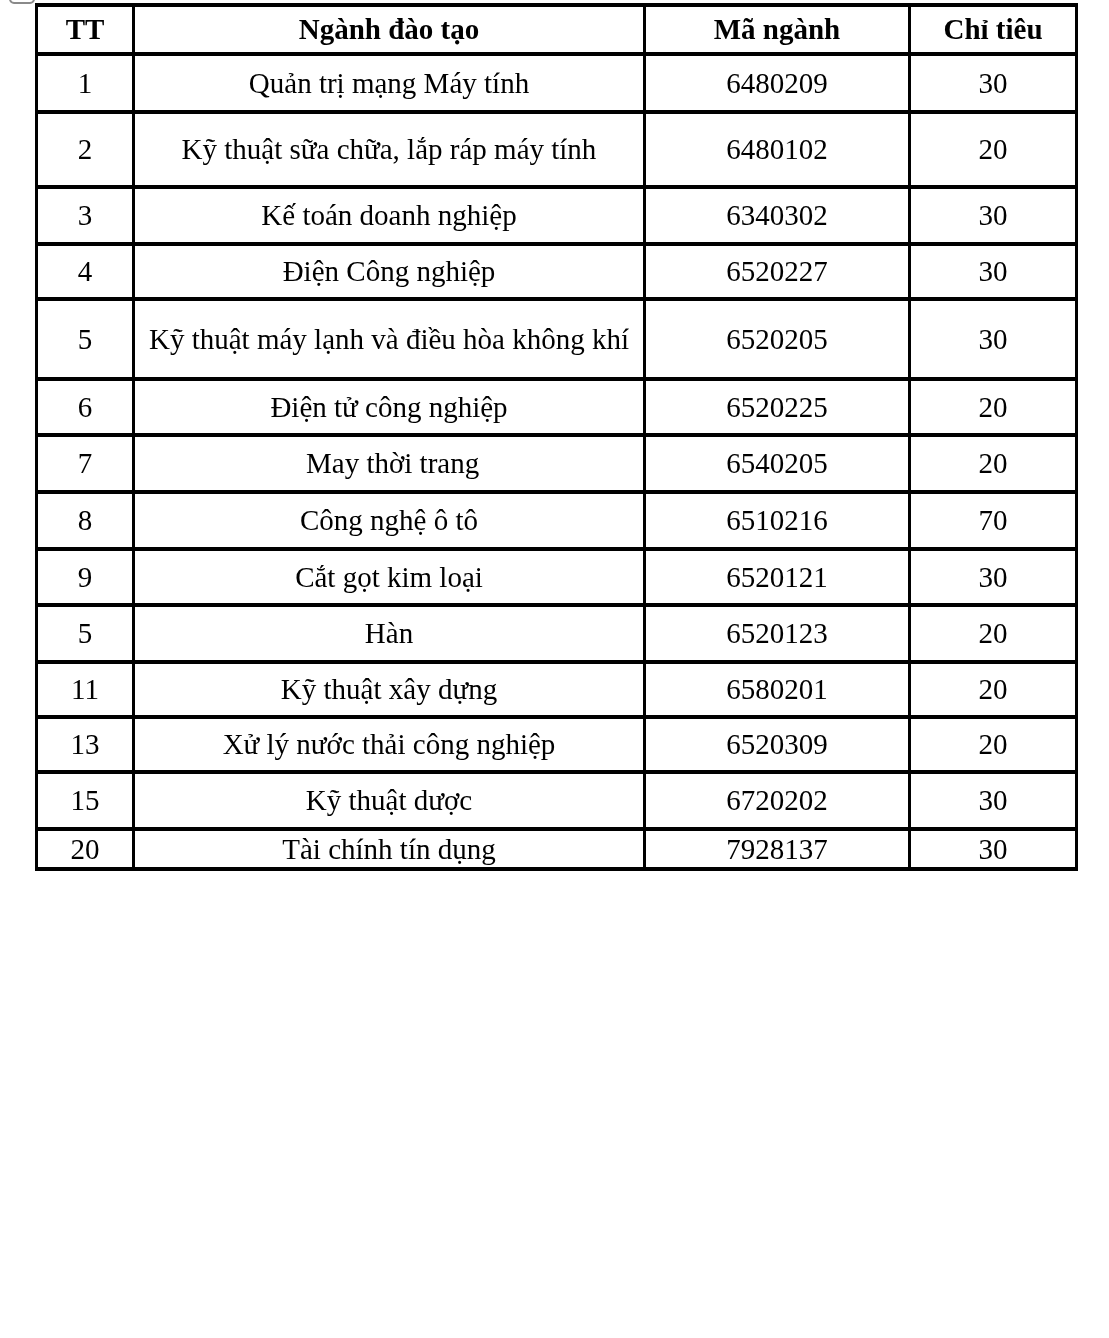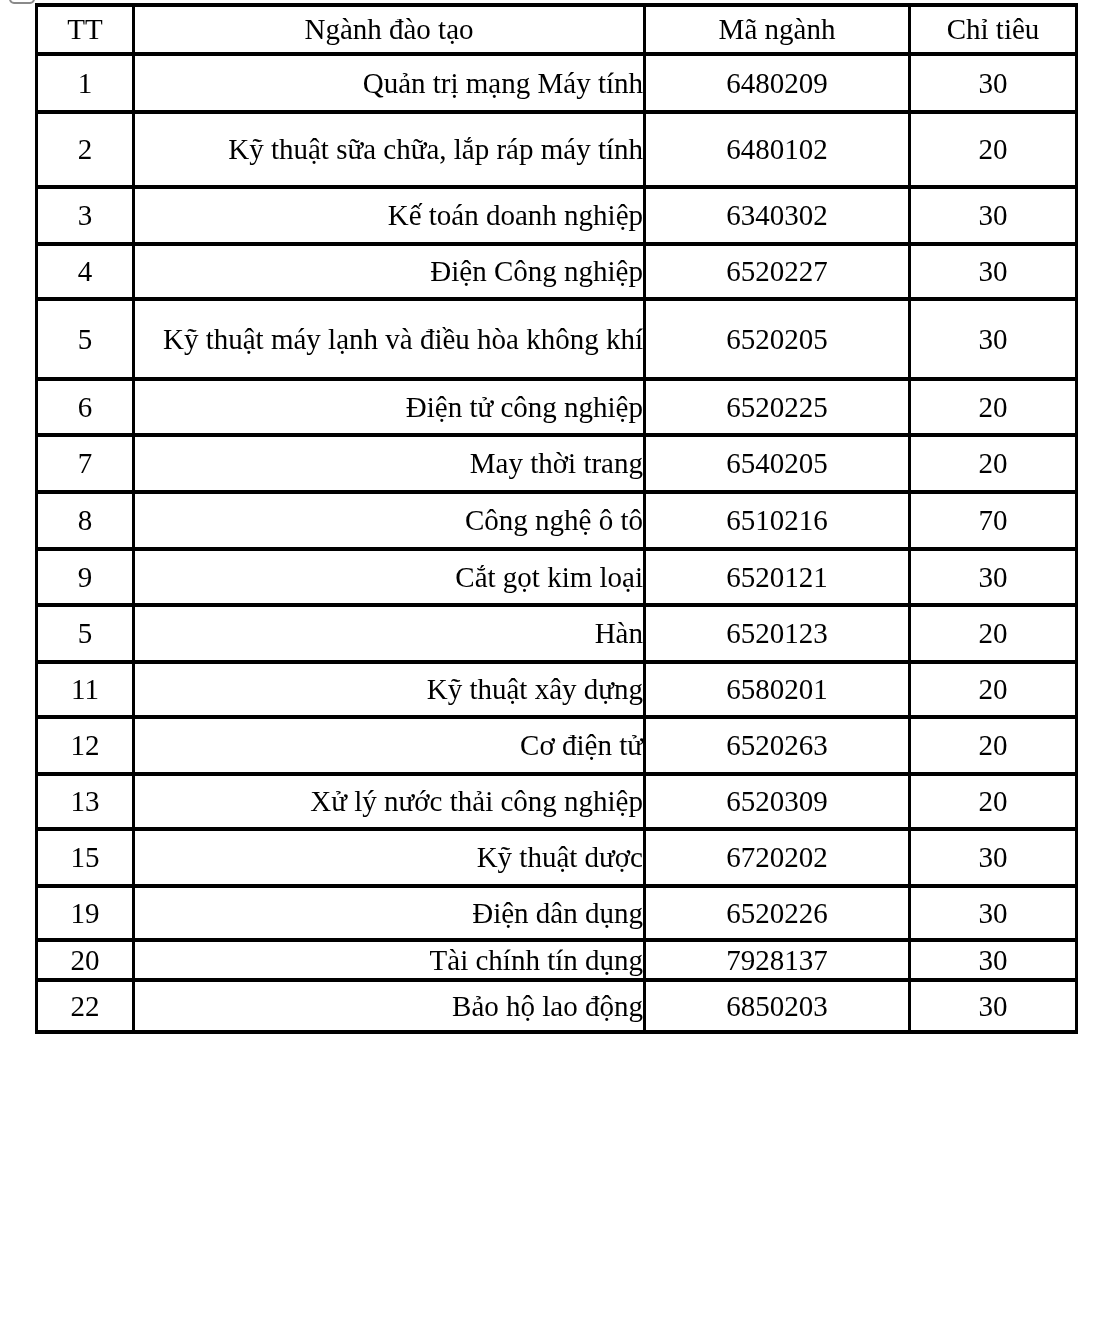--- a/index.html
+++ b/index.html
@@ -48,7 +48,7 @@
     overflow: hidden;
   }
   .quota-table th {
-    font-weight: normal;
+    font-weight: bold;
     text-align: center;
     margin-left: 16px;
   }

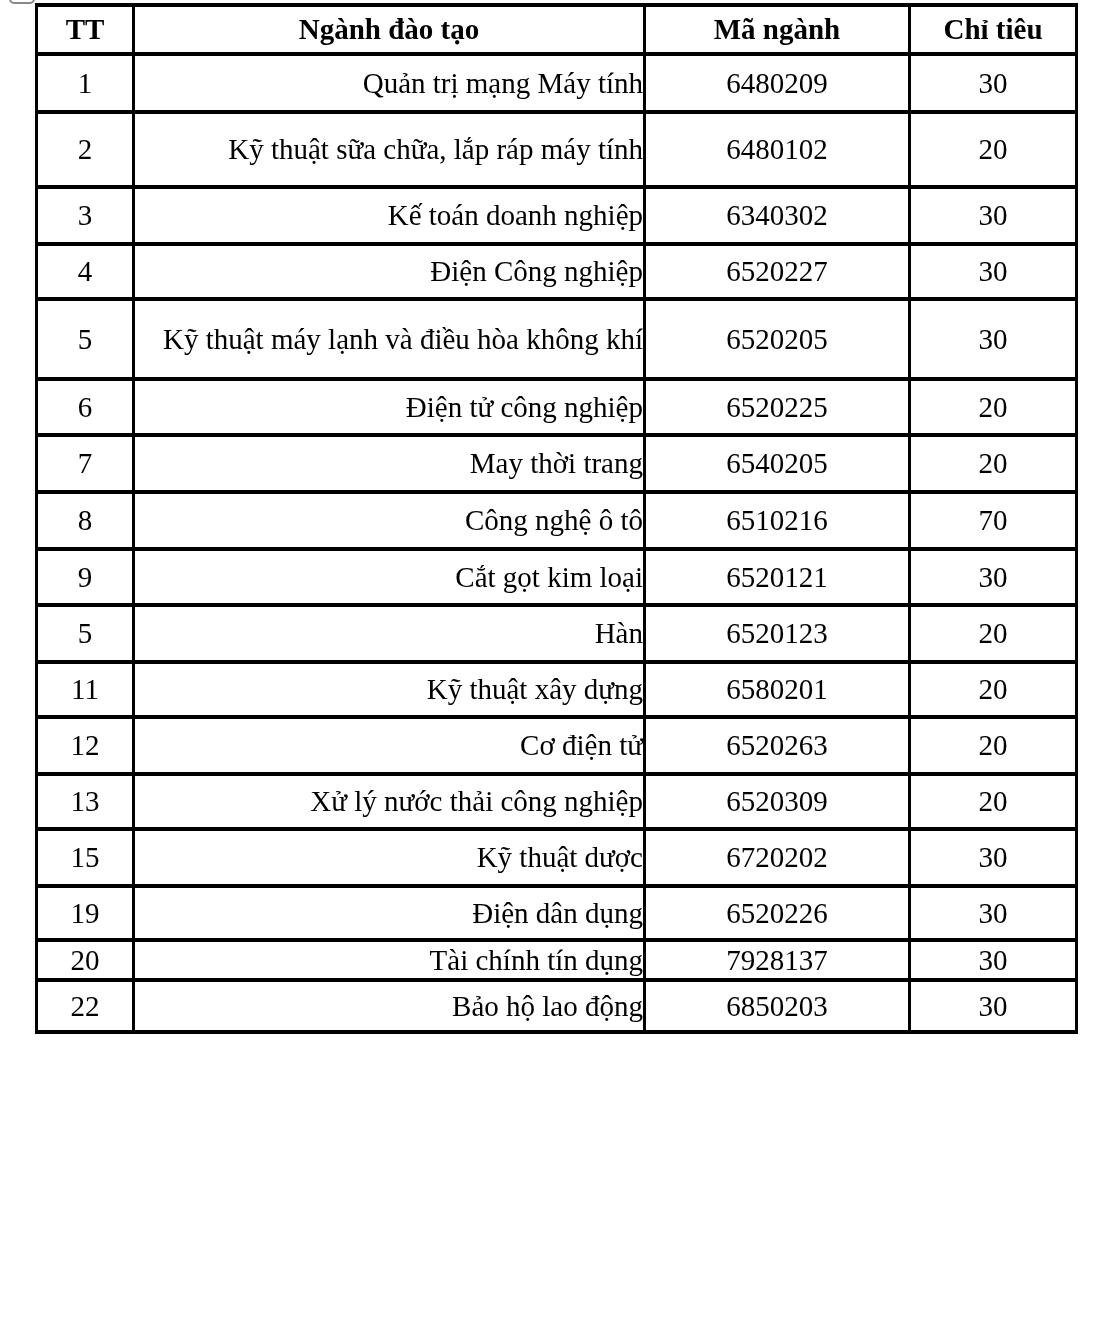--- a/index.html
+++ b/index.html
@@ -54,7 +54,7 @@
   }
   .cell-center { text-align: center; }
   .cell-name {
-    text-align: right;
+    text-align: center;
     padding-left: 13px;
     padding-right: 6px;
     white-space: pre-wrap;

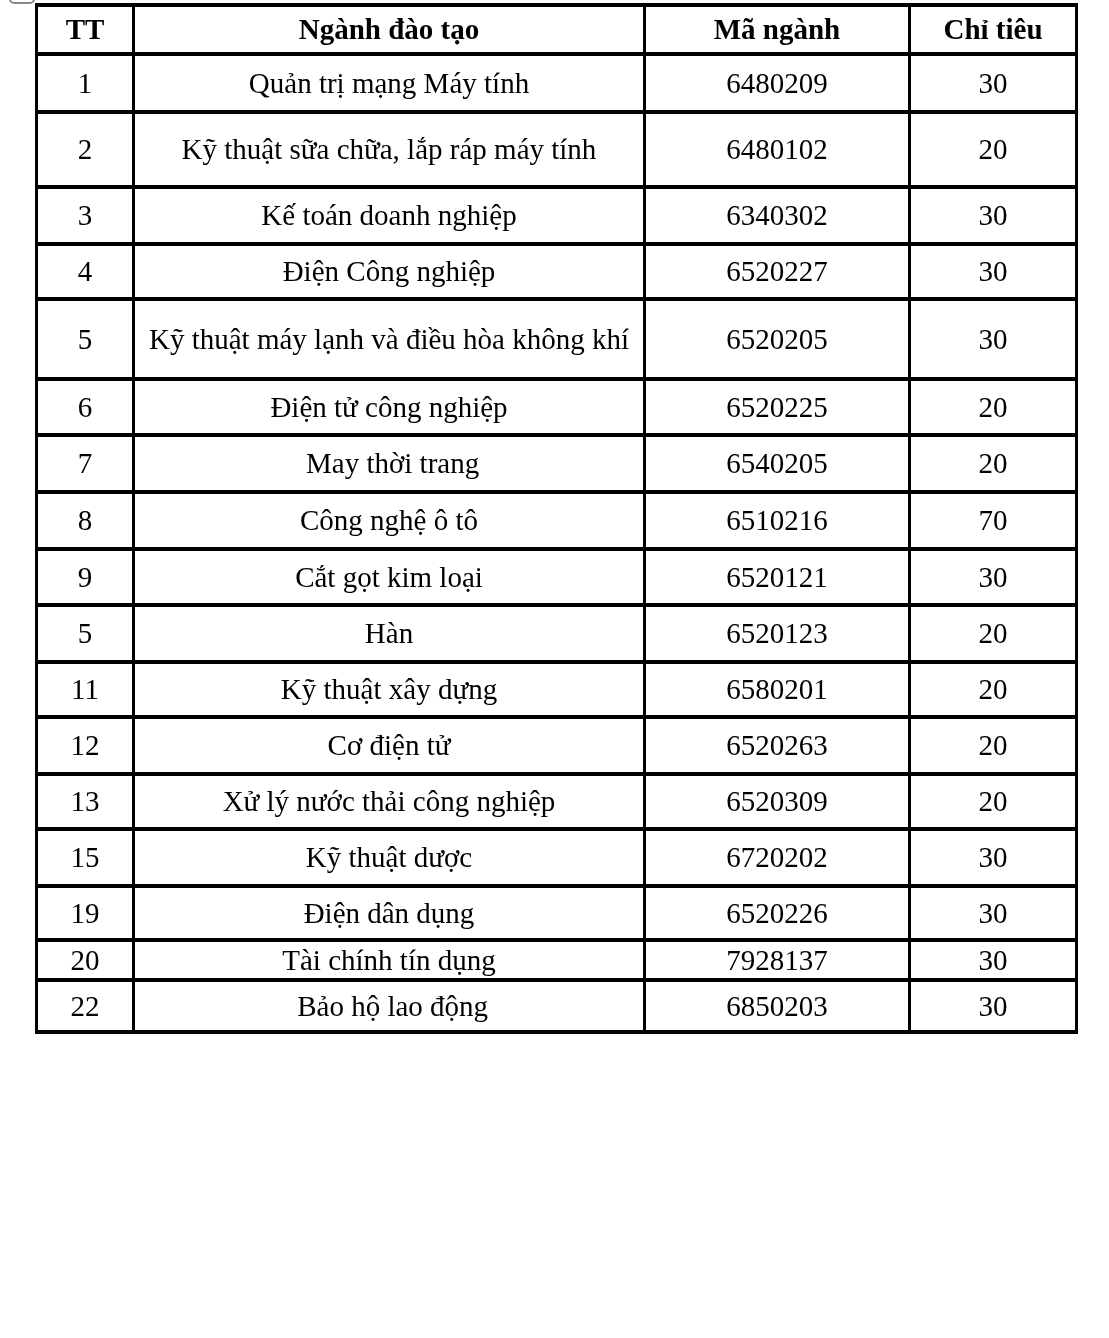--- a/index.html
+++ b/index.html
@@ -147,12 +147,6 @@
       <td class="cell-center">6580201</td>
       <td class="cell-center">20</td>
     </tr>
-    <tr style="height:57px">
-      <td class="cell-center">12</td>
-      <td class="cell-name">Cơ điện tử</td>
-      <td class="cell-center">6520263</td>
-      <td class="cell-center">20</td>
-    </tr>
     <tr style="height:55px">
       <td class="cell-center">13</td>
       <td class="cell-name">Xử lý nước thải công nghiệp</td>

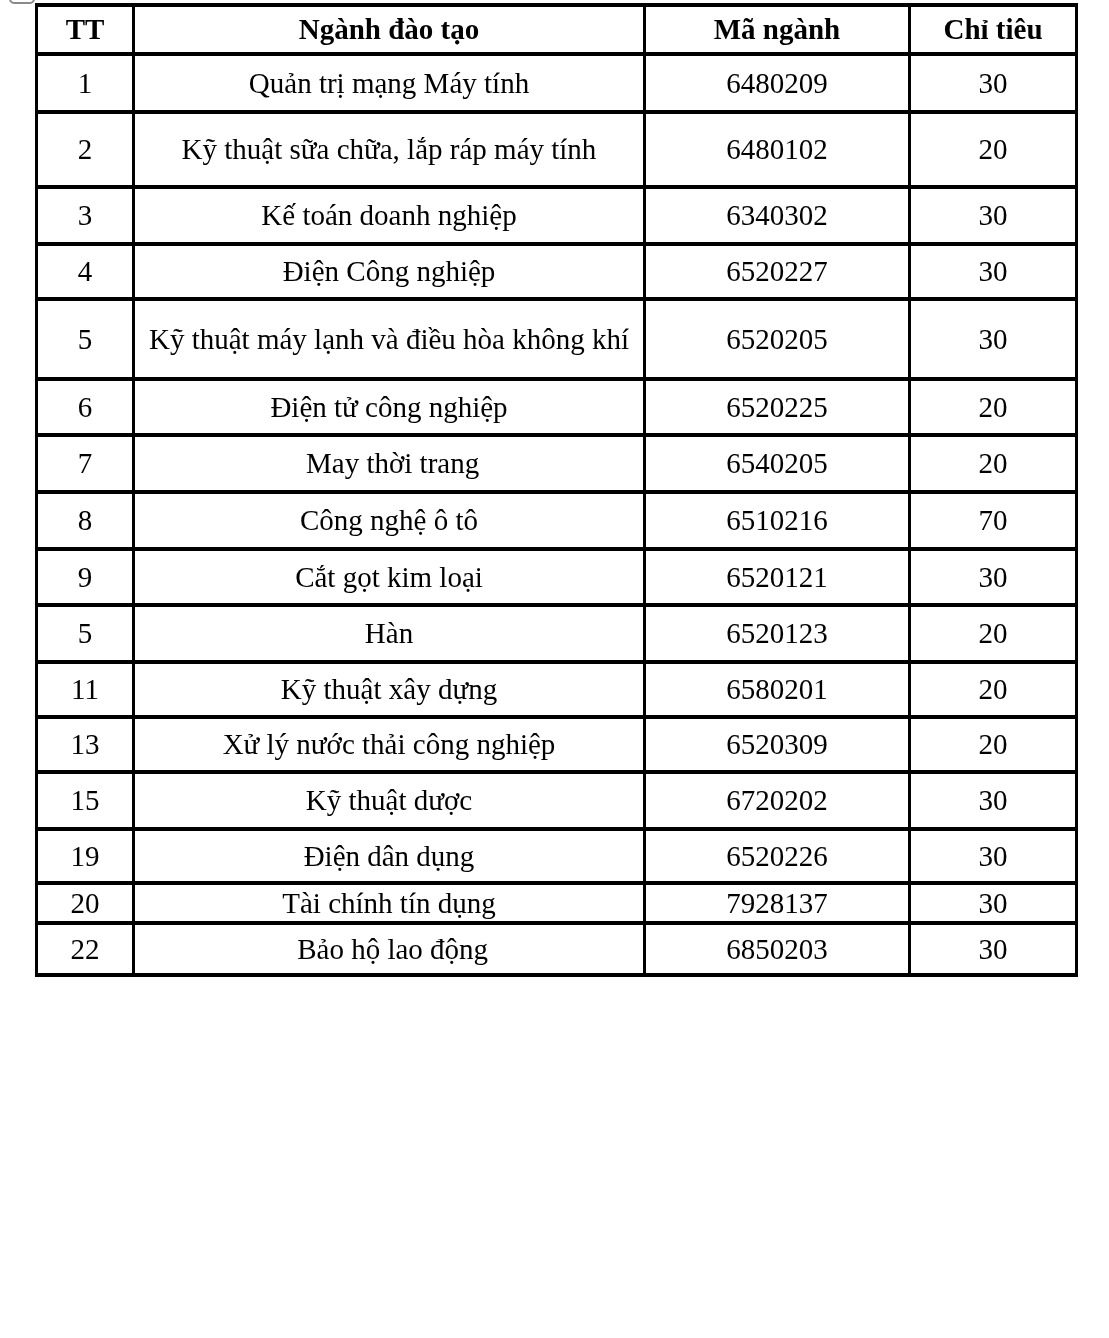--- a/index.html
+++ b/index.html
@@ -159,12 +159,6 @@
       <td class="cell-center">6720202</td>
       <td class="cell-center">30</td>
     </tr>
-    <tr style="height:54px">
-      <td class="cell-center">19</td>
-      <td class="cell-name">Điện dân dụng</td>
-      <td class="cell-center">6520226</td>
-      <td class="cell-center">30</td>
-    </tr>
     <tr style="height:39px">
       <td class="cell-center">20</td>
       <td class="cell-name">Tài chính tín dụng</td>

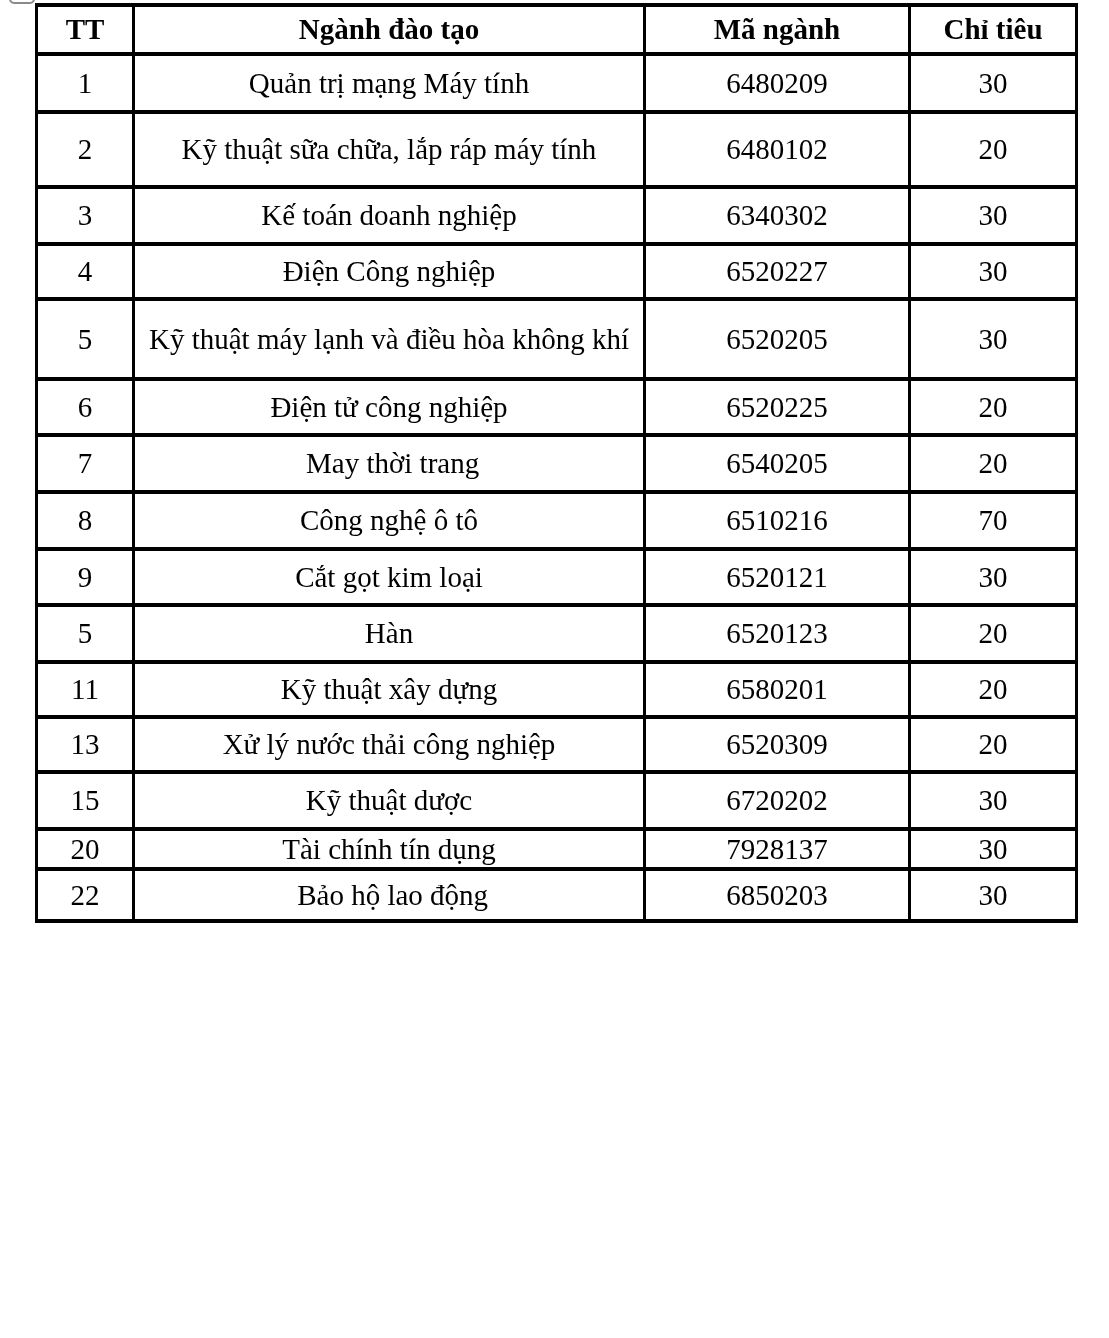--- a/index.html
+++ b/index.html
@@ -165,12 +165,6 @@
       <td class="cell-center">7928137</td>
       <td class="cell-center">30</td>
     </tr>
-    <tr style="height:52px">
-      <td class="cell-center">22</td>
-      <td class="cell-name"> Bảo hộ lao động</td>
-      <td class="cell-center">6850203</td>
-      <td class="cell-center">30</td>
-    </tr>
   </tbody>
 </table>
 

